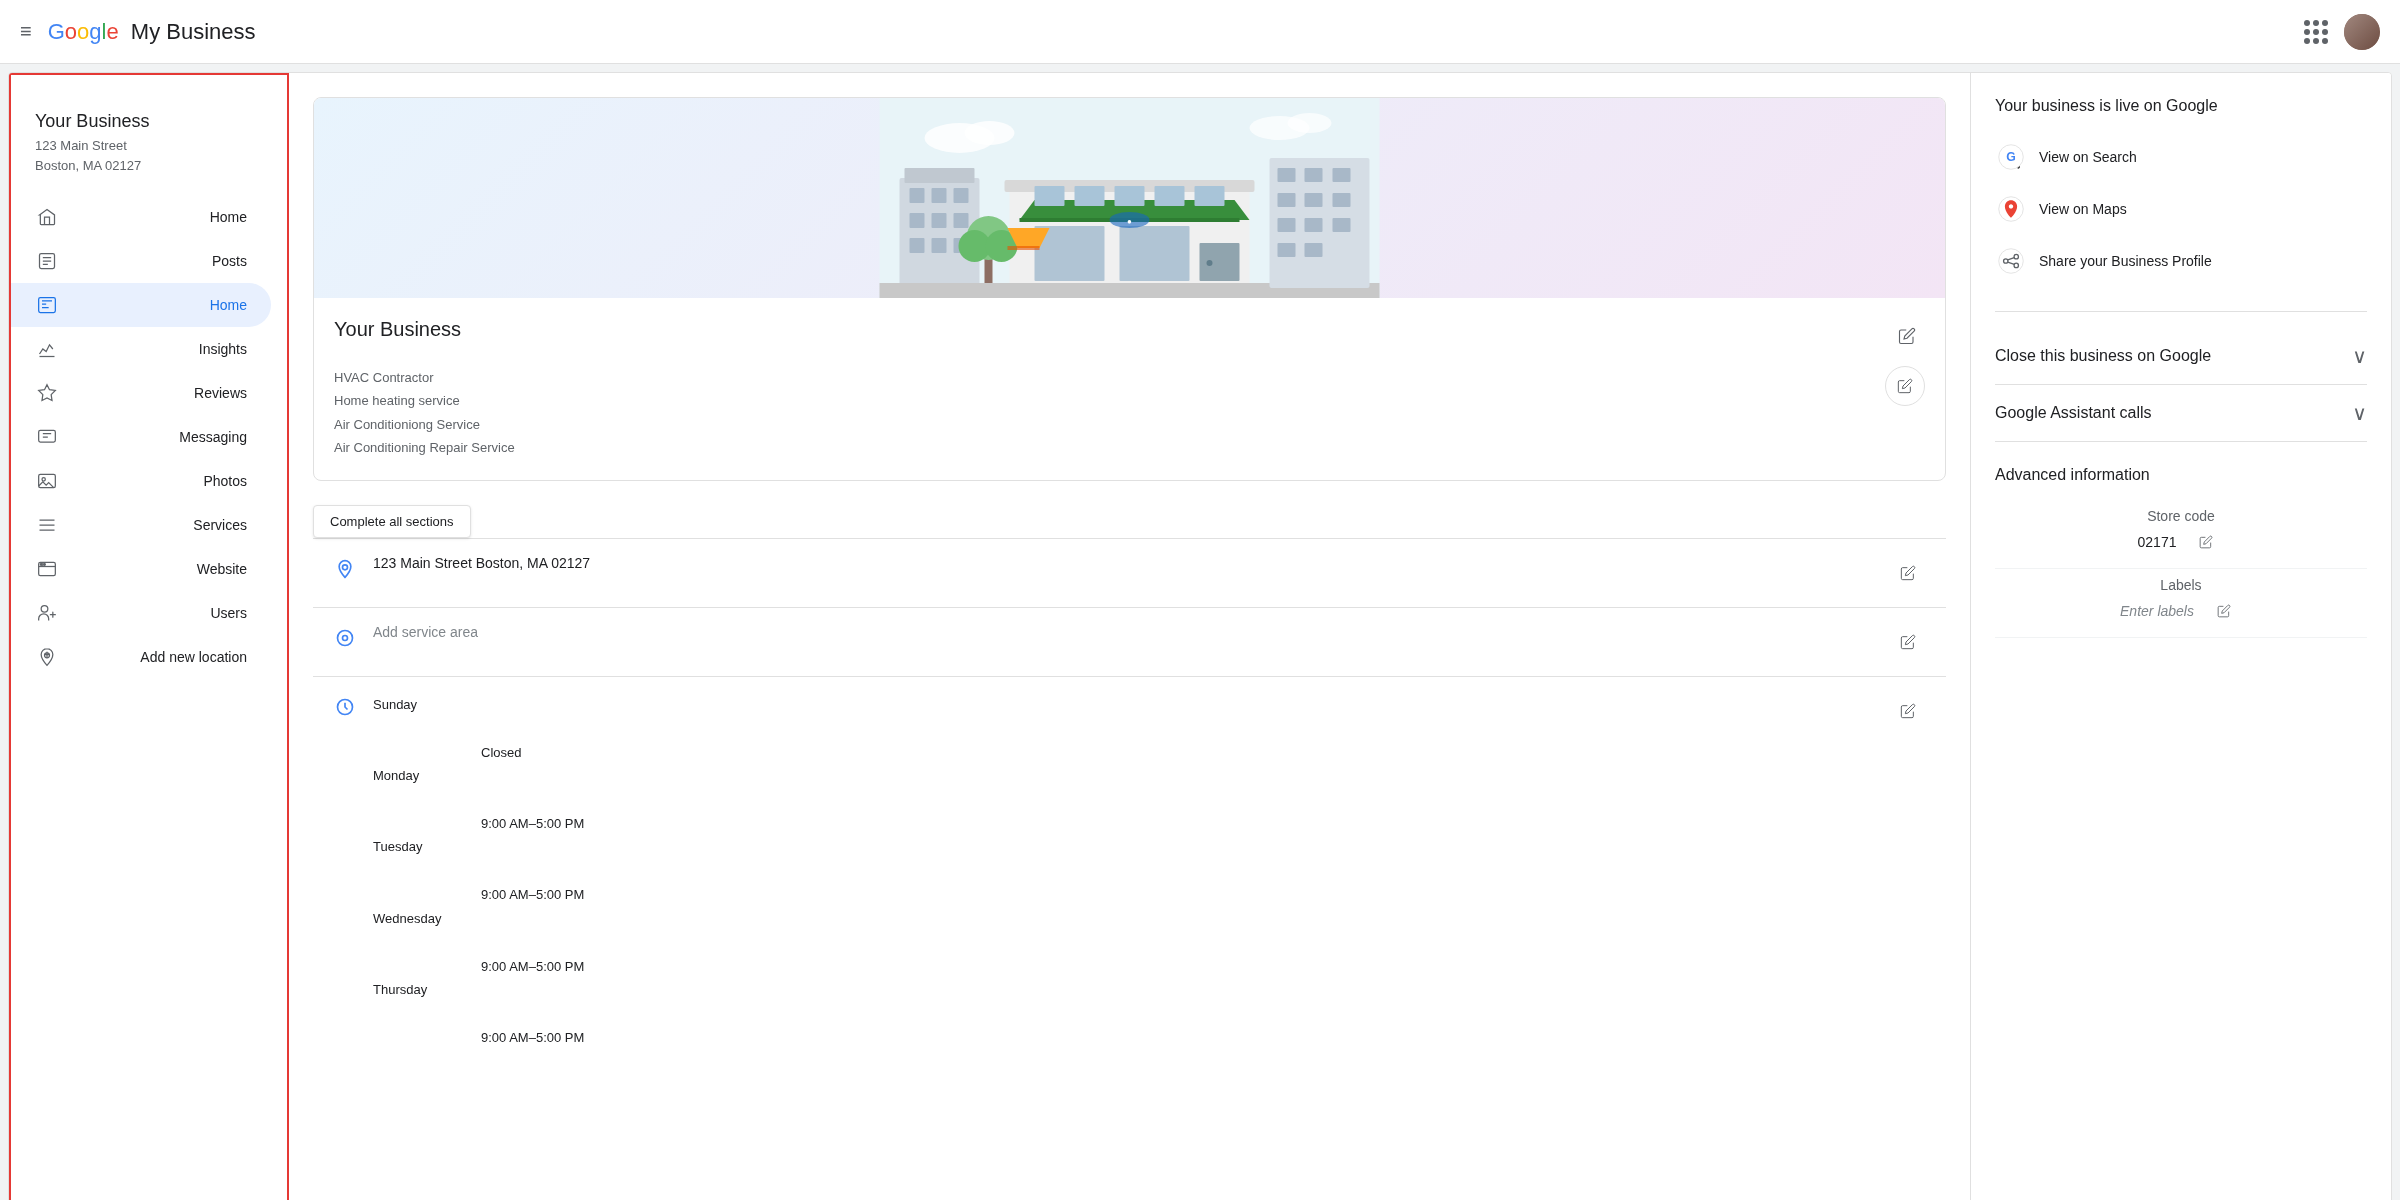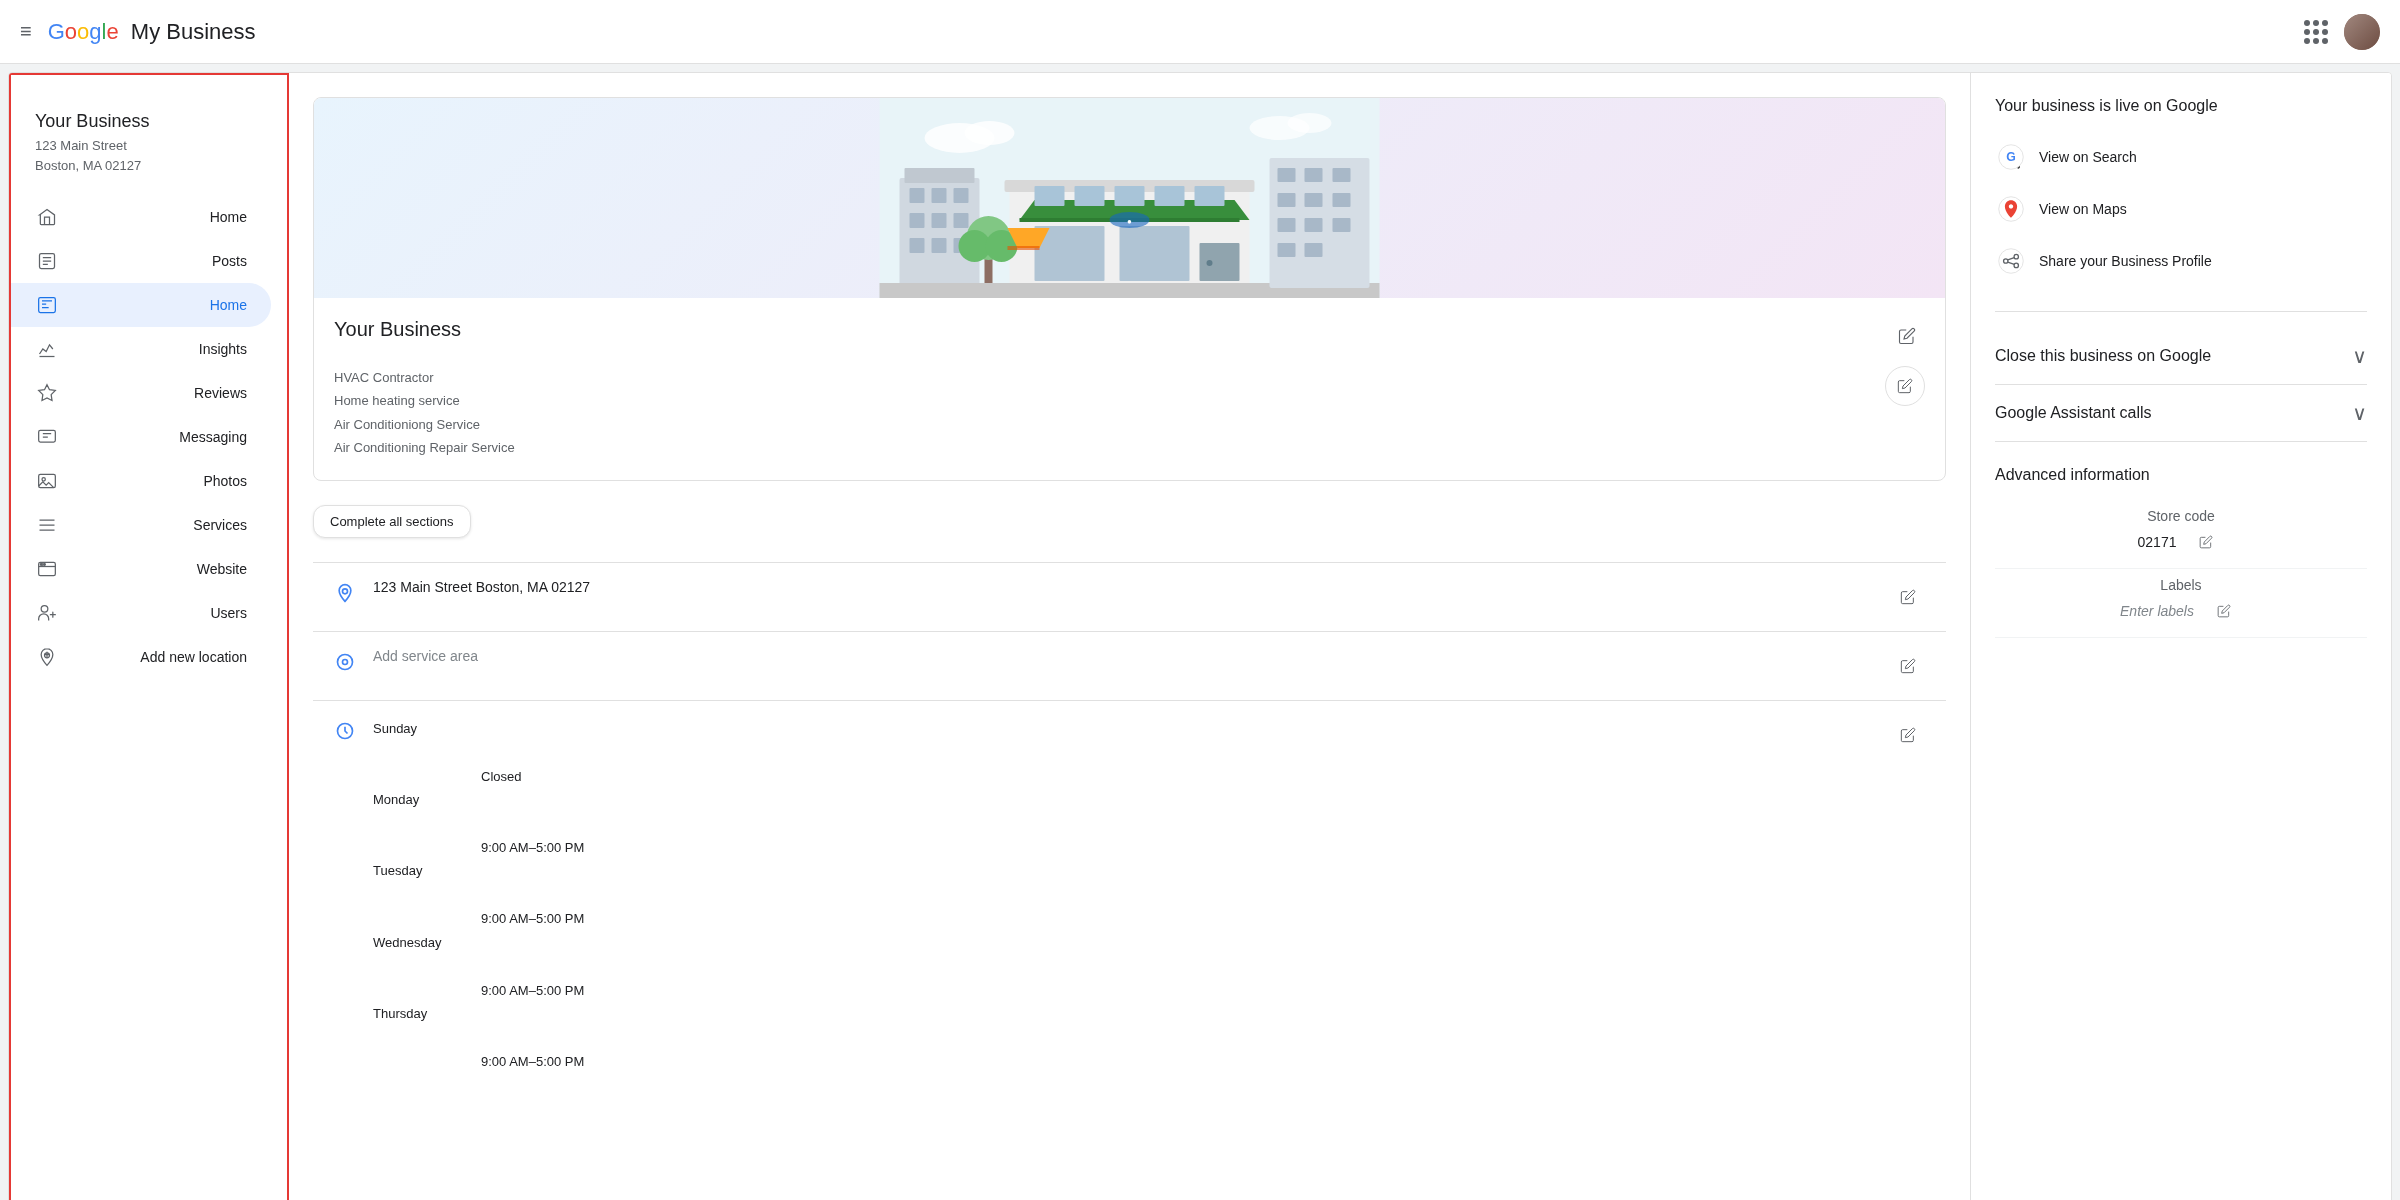--- a/index.html
+++ b/index.html
@@ -227,12 +227,12 @@
     .complete-banner {
       background: #fff;
       border: 1px solid #e0e0e0;
-      border-radius: 12px;
+      border-radius: 4px;
       padding: 8px 16px;
       font-size: 13px;
       color: #202124;
       display: inline-block;
-      margin-bottom: 24px;
+      margin-bottom: 0;
       box-shadow: 0 1px 3px rgba(0,0,0,0.1);
     }
 

